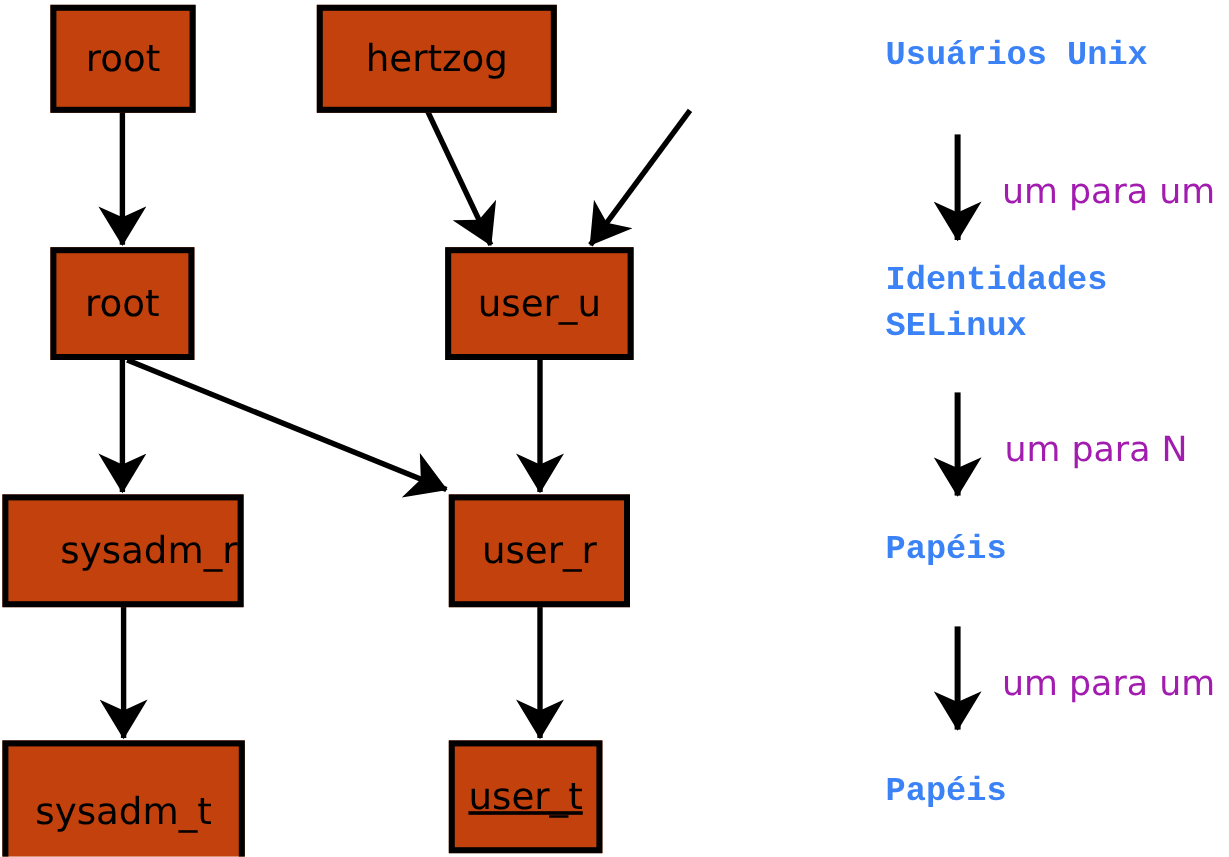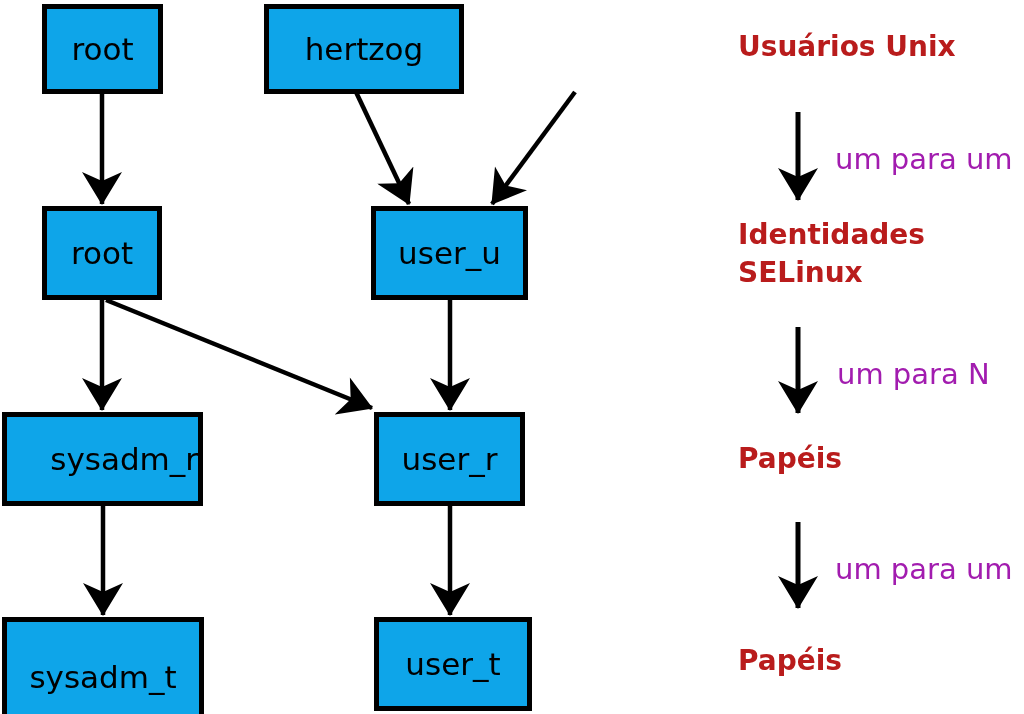--- a/index.html
+++ b/index.html
@@ -26,7 +26,7 @@
     position: absolute;
     box-sizing: border-box;
     border: 5px solid #000000;
-    background: #0ea5e9;
+    background: #c2410c;
     display: flex;
     align-items: center;
     justify-content: center;

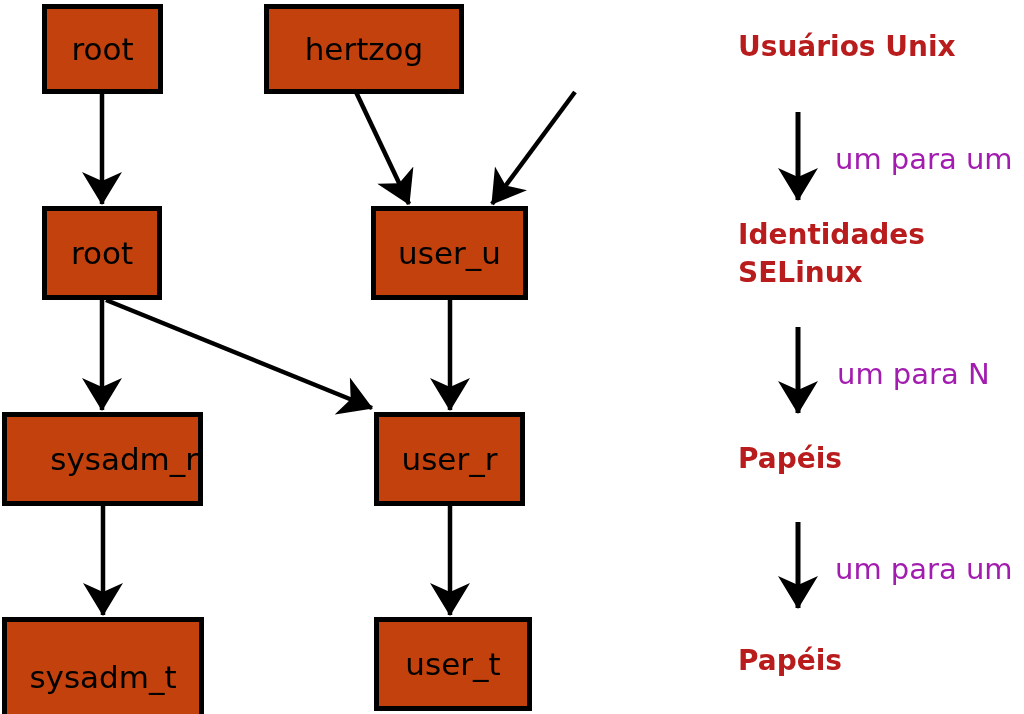--- a/index.html
+++ b/index.html
@@ -39,9 +39,10 @@
     position: absolute;
     font-weight: bold;
     font-size: 28px;
-    color: #b91c1c;
+    color: #3b82f6;
     line-height: 38px;
     white-space: normal;
+    font-family: Liberation Mono, monospace;
   }
   .map-label {
     position: absolute;

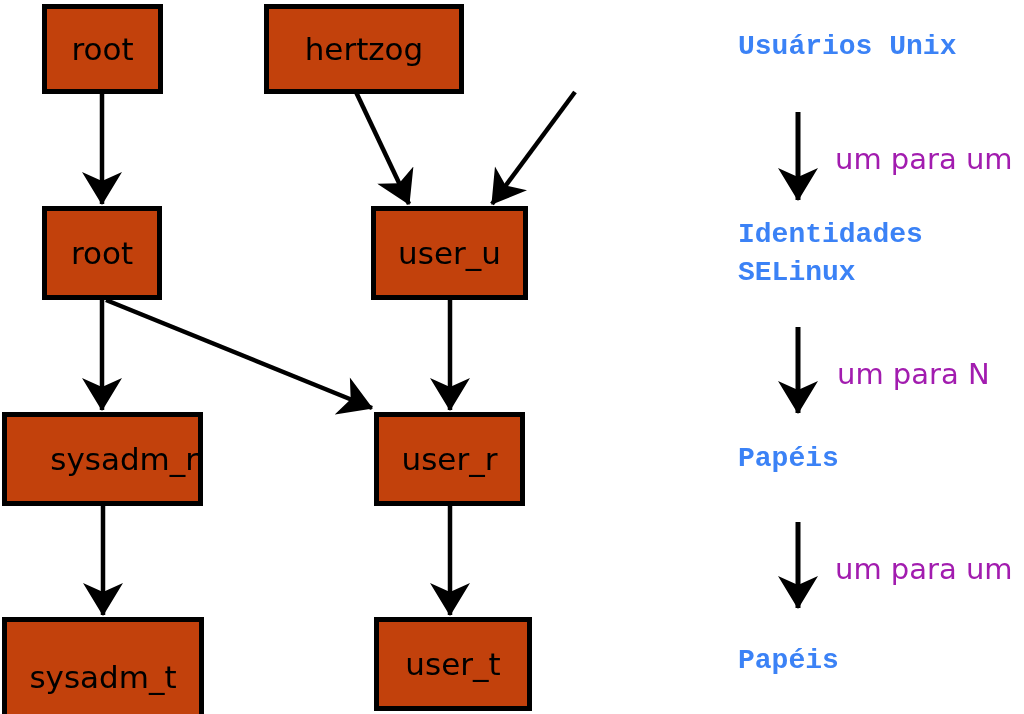--- a/index.html
+++ b/index.html
@@ -60,7 +60,7 @@
   #n-sysadm-r     { left: 2px;   top: 412px; width: 201px; height: 94px; justify-content: flex-end; }
   #n-user-r       { left: 374px; top: 412px; width: 151px; height: 94px; }
   #n-sysadm-t     { left: 2px;   top: 617px; width: 202px; height: 120px; }
-  #n-user-t       { left: 374px; top: 617px; width: 158px; height: 94px; }
+  #n-user-t       { left: 374px; top: 617px; width: 128px; height: 94px; text-decoration: underline; }
 
   #lbl-usuarios    { left: 738px; top: 28px;  width: 280px; }
   #lbl-identidades { left: 738px; top: 216px; width: 205px; }

